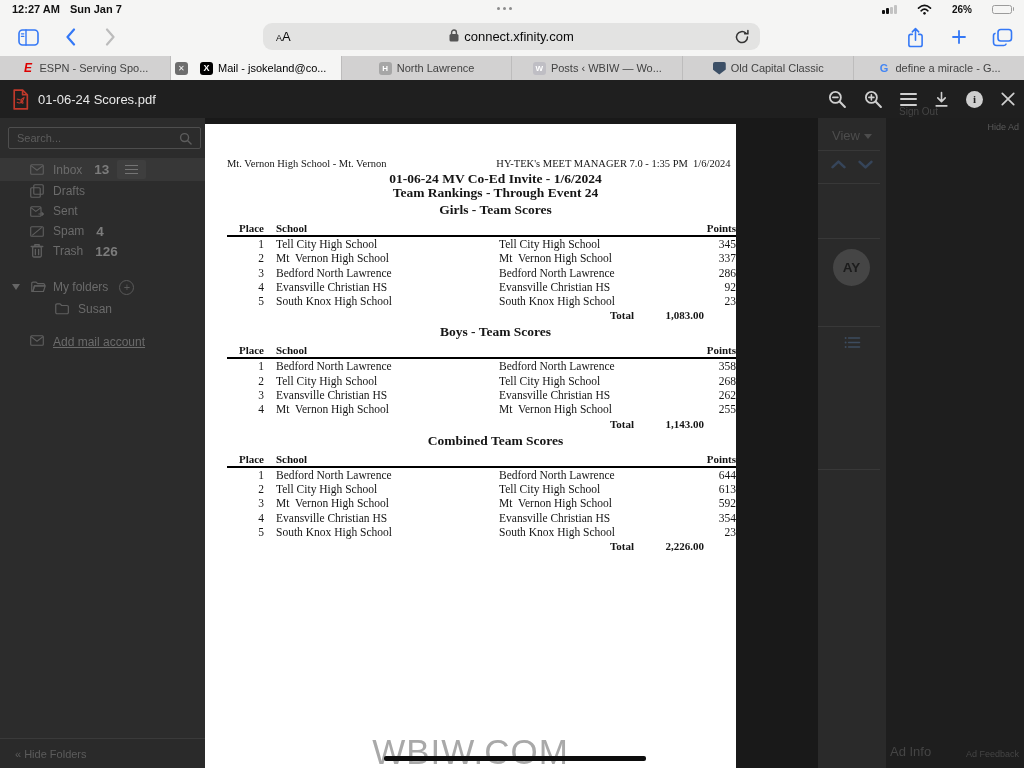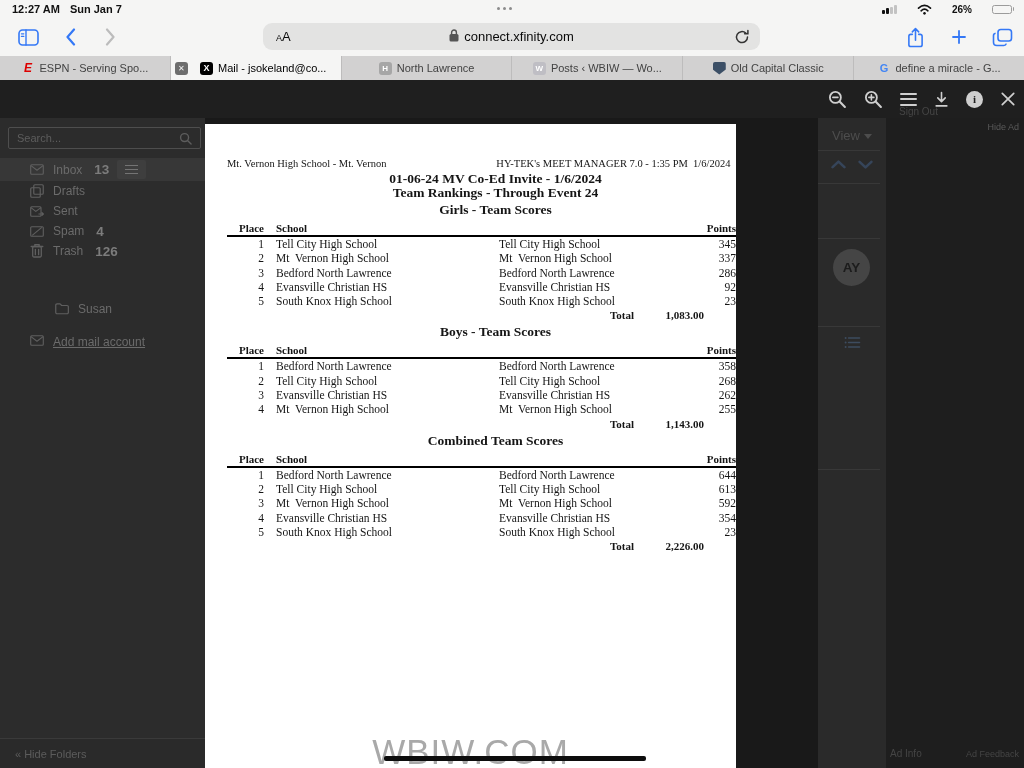--- a/index.html
+++ b/index.html
@@ -277,6 +277,16 @@
     </div>
 
   <div class="pdf-toolbar">
+    <div class="pdf-file">
+      <span>
+        <svg width="17" height="21" viewBox="0 0 16 20" fill="none" stroke="#c0392b" stroke-width="1.6" stroke-linejoin="round">
+          <path d="M2 1 h8 l4.5 4.5 V19 H2 z"></path>
+            <path d="M10 1 V5.5 H14.5"></path>
+          <path d="M4.5 12.5 c2 1.5 5 1.5 7 -4.5 c-2.5 1 -4.5 3 -2 5.5 c1.5 1 2 -3 -5 -4" stroke-width="1"></path>
+        </svg>
+      </span>
+      <span>01-06-24 Scores.pdf</span>
+    </div>
     <span class="signout-ghost">Sign Out</span>
     <div class="pdf-actions">
       <span class="icon">

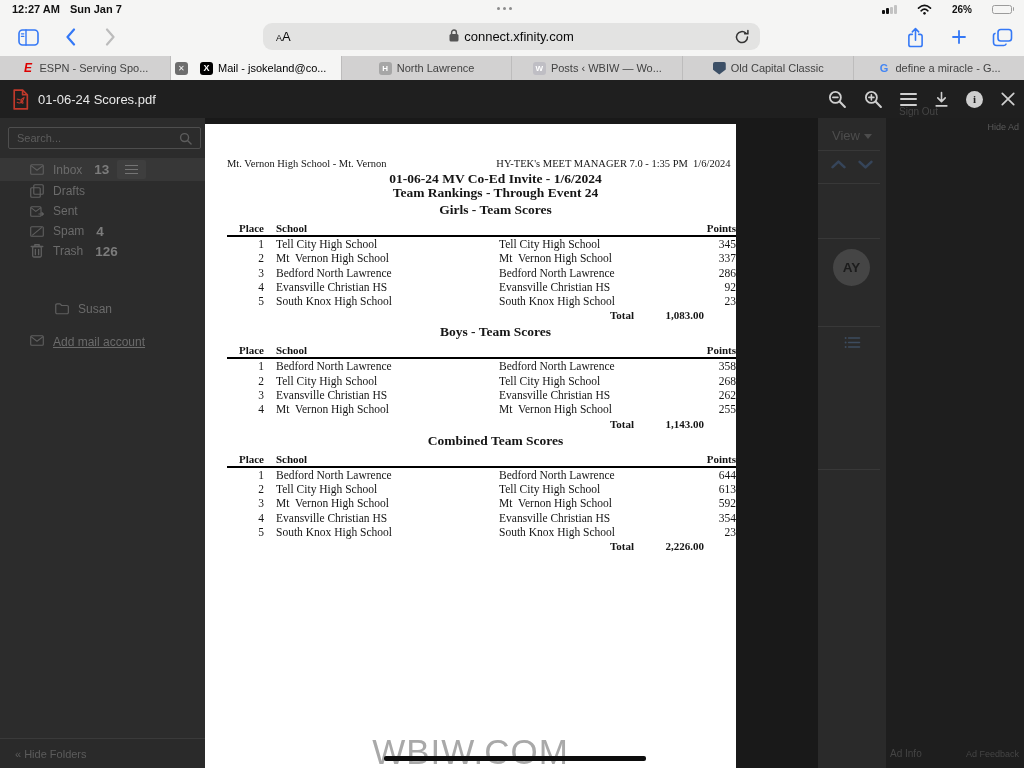--- a/index.html
+++ b/index.html
@@ -394,6 +394,17 @@
           </div>
         </div>
 
+      <div class="myf-row">
+        <span class="caret-down"></span>
+        <span class="ficon">
+          <svg viewBox="0 0 14 11" fill="none" stroke="currentColor" stroke-width="1.1" stroke-linejoin="round">
+            <path d="M0.7 2.2 a1.2 1.2 0 0 1 1.2 -1.2 h2.9 l1.4 1.5 h5.4 a1.2 1.2 0 0 1 1.2 1.2 v0.8 H3.2 L1.8 9.8 H0.7 z"></path>
+            <path d="M3.2 4.5 H13.3 L11.6 9.8 H1.8 z"></path>
+          </svg>
+        </span>
+        <span>My folders</span>
+        <span class="plus-circle">+</span>
+      </div>
       <div class="sub-row">
         <span class="ficon">
           <svg viewBox="0 0 13 11" fill="none" stroke="currentColor" stroke-width="1.1" stroke-linejoin="round">

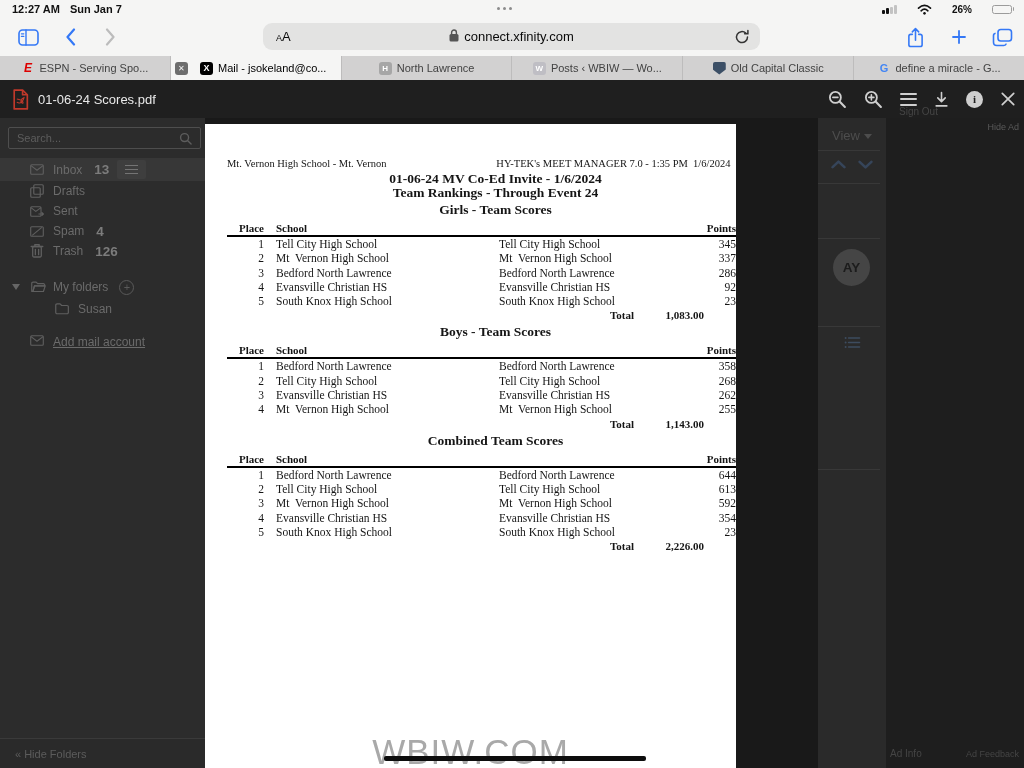--- a/index.html
+++ b/index.html
@@ -108,7 +108,7 @@
   .rail-list-icon{position:absolute;top:218px;left:26px;color:#3d4c5f;}
   .ad-area{position:absolute;left:886px;right:0;top:0;bottom:0;background:#1e1e1e;}
   .hide-ad{position:absolute;top:4px;right:5px;font-size:9px;color:#5a5a5a;}
-  .ad-info{position:absolute;bottom:9px;left:4px;font-size:10px;color:#454545;}
+  .ad-info{position:absolute;bottom:9px;left:4px;font-size:13px;color:#454545;}
   .ad-feedback{position:absolute;bottom:9px;right:5px;font-size:9px;color:#454545;}
 
   

